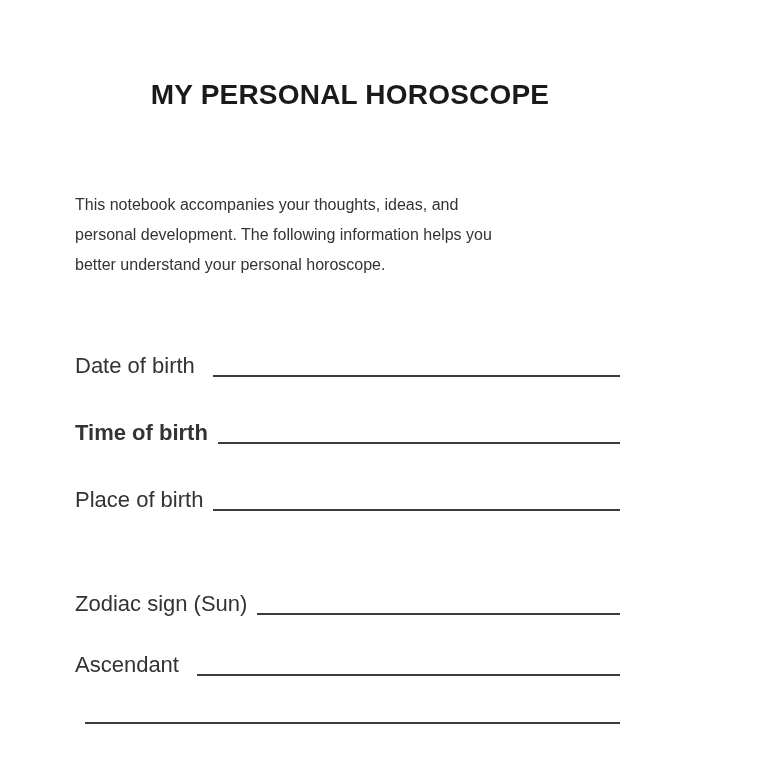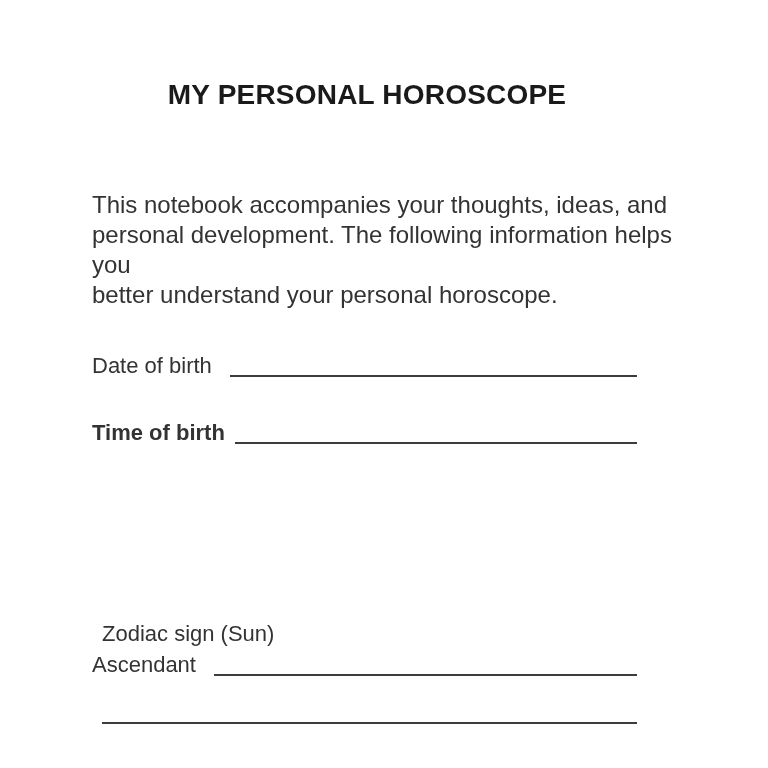--- a/index.html
+++ b/index.html
@@ -14,7 +14,6 @@
     background: var(--background, #ffffff);
     font-family: "Liberation Sans", "DejaVu Sans", sans-serif;
     overflow: hidden;
-    margin-left: 17px;
   }
   .title {
     position: absolute;

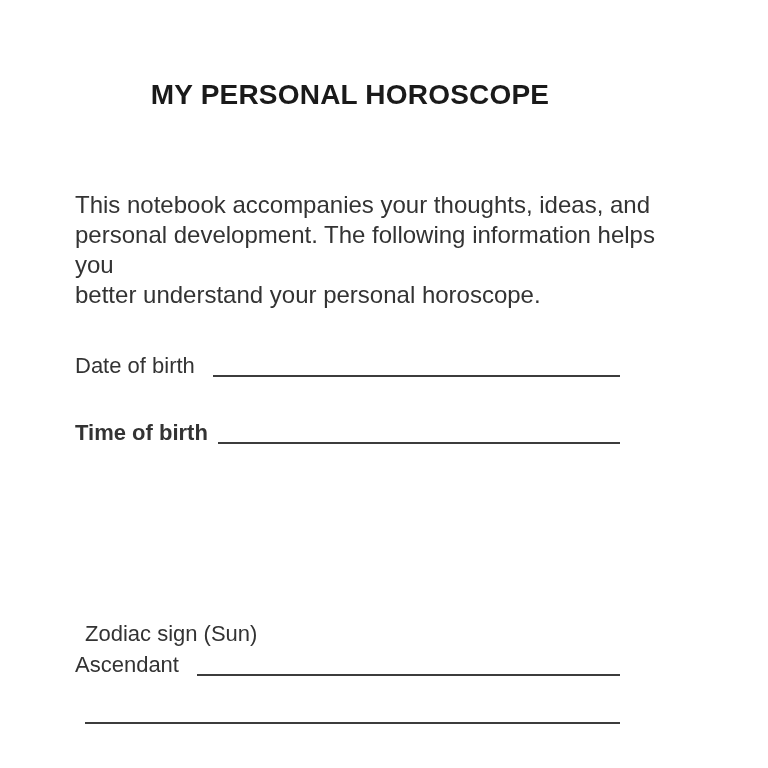--- a/index.html
+++ b/index.html
@@ -34,7 +34,7 @@
     left: 75px;
     width: 625px;
     margin: 0;
-    font-size: 24px;
+    font-size: 16px;
     line-height: 30px;
     color: var(--body_text, #333333);
     white-space: pre-line;

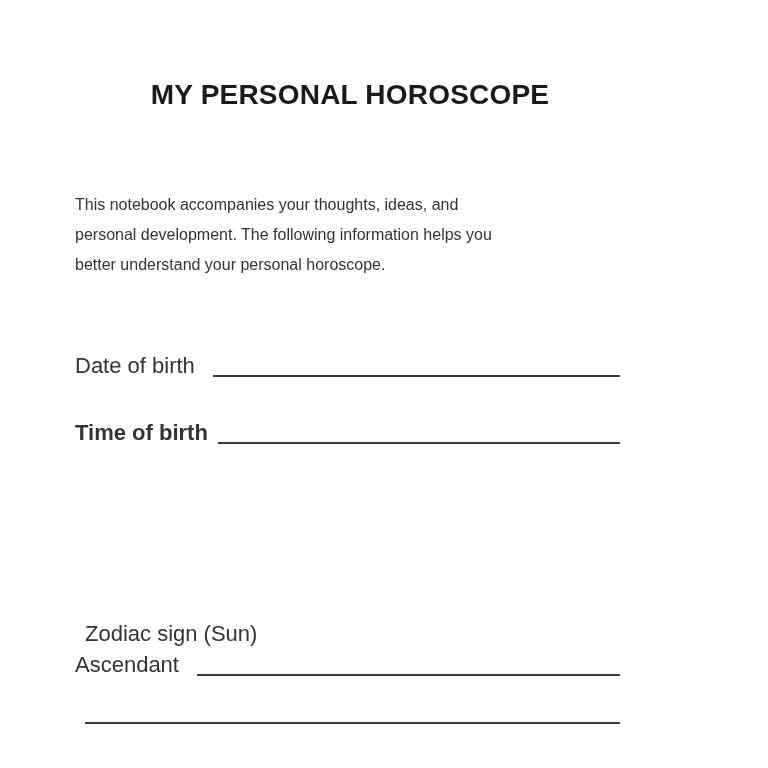--- a/index.html
+++ b/index.html
@@ -94,6 +94,10 @@
     <span class="blank-line"></span>
   </div>
 
+  <div class="field row-2">
+    <span class="label">Place of birth</span>
+    <span class="blank-line"></span>
+  </div>
 
   <div class="field row-3">
     <span class="label">Zodiac sign (Sun)</span>

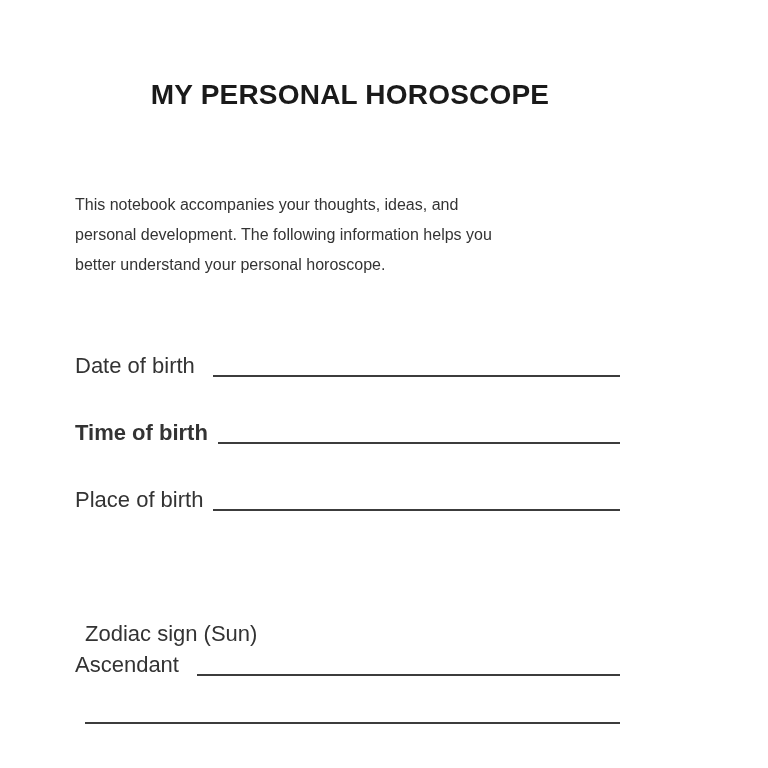--- a/index.html
+++ b/index.html
@@ -69,7 +69,7 @@
   .field.row-0 { top: 352px; }
   .field.row-1 { top: 419px; font-weight: bold; }
   .field.row-2 { top: 486px; }
-  .field.row-3 { top: 620px; flex-direction: column; }
+  .field.row-3 { top: 590px; }
   .field.row-4 { top: 651px; }
   .field.row-5 { top: 718px; }
 </style>

